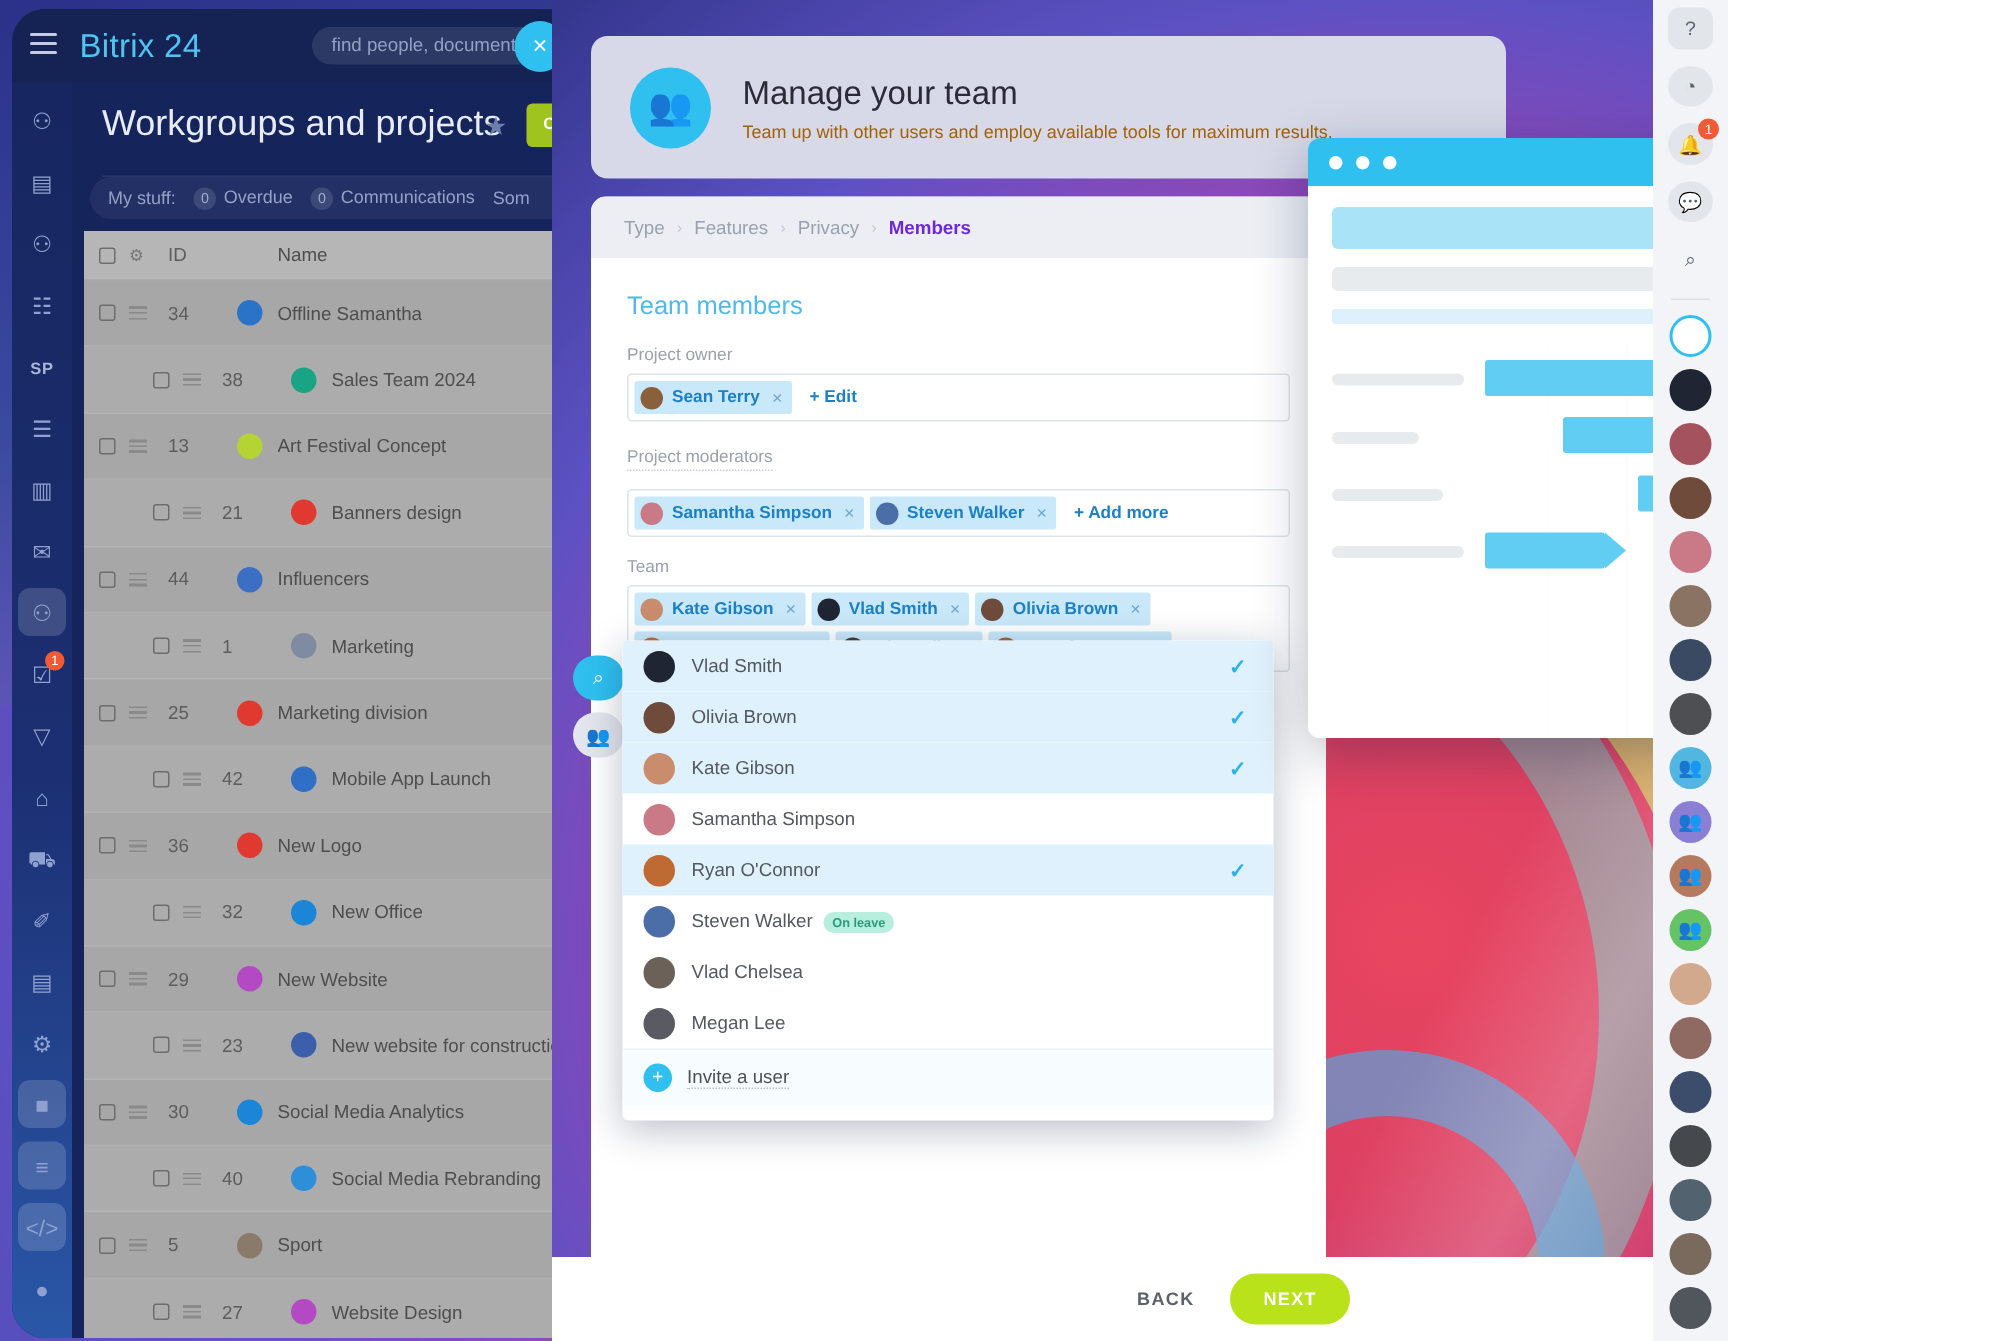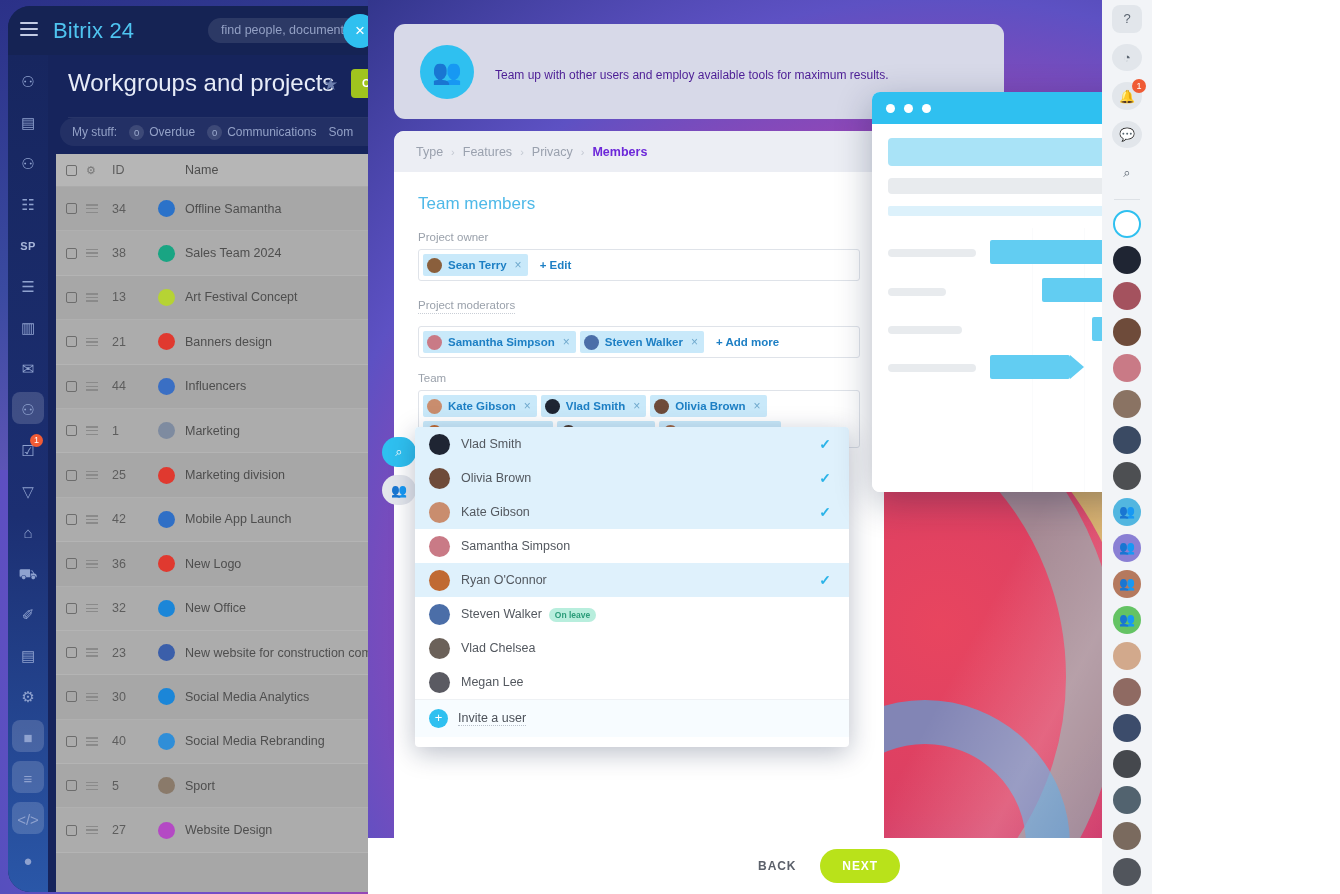--- a/index.html
+++ b/index.html
@@ -661,6 +661,7 @@
     <div class="hero">
       <div class="hero-icon">👥</div>
       <div>
+        <div class="hero-title">Manage your team</div>
         <div class="hero-sub">Team up with other users and employ available tools for maximum results.</div>
       </div>
     </div>

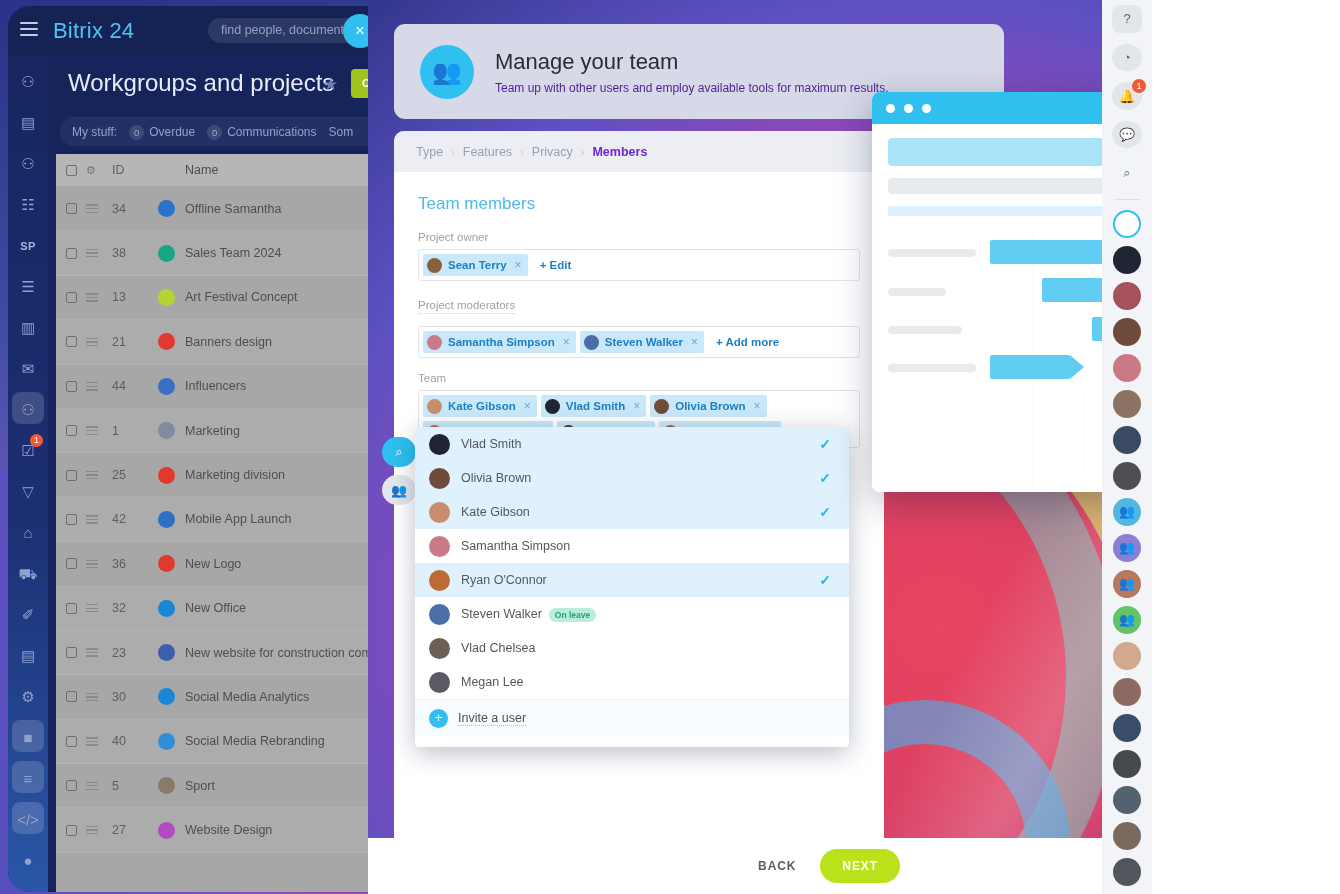--- a/index.html
+++ b/index.html
@@ -198,7 +198,7 @@
     justify-content: center; color: #fff; font-size: 24px; flex: none;
   }
   .hero-title { font-size: 22px; color: #2b2b38; font-weight: 400; }
-  .hero-sub { font-size: 12px; color: #4c1d95; margin-top: 6px; }
+  .hero-sub { font-size: 12px; color: #a16207; margin-top: 6px; }
 
   .panel {
     position: absolute; left: 26px; top: 131px; width: 490px; height: 712px;

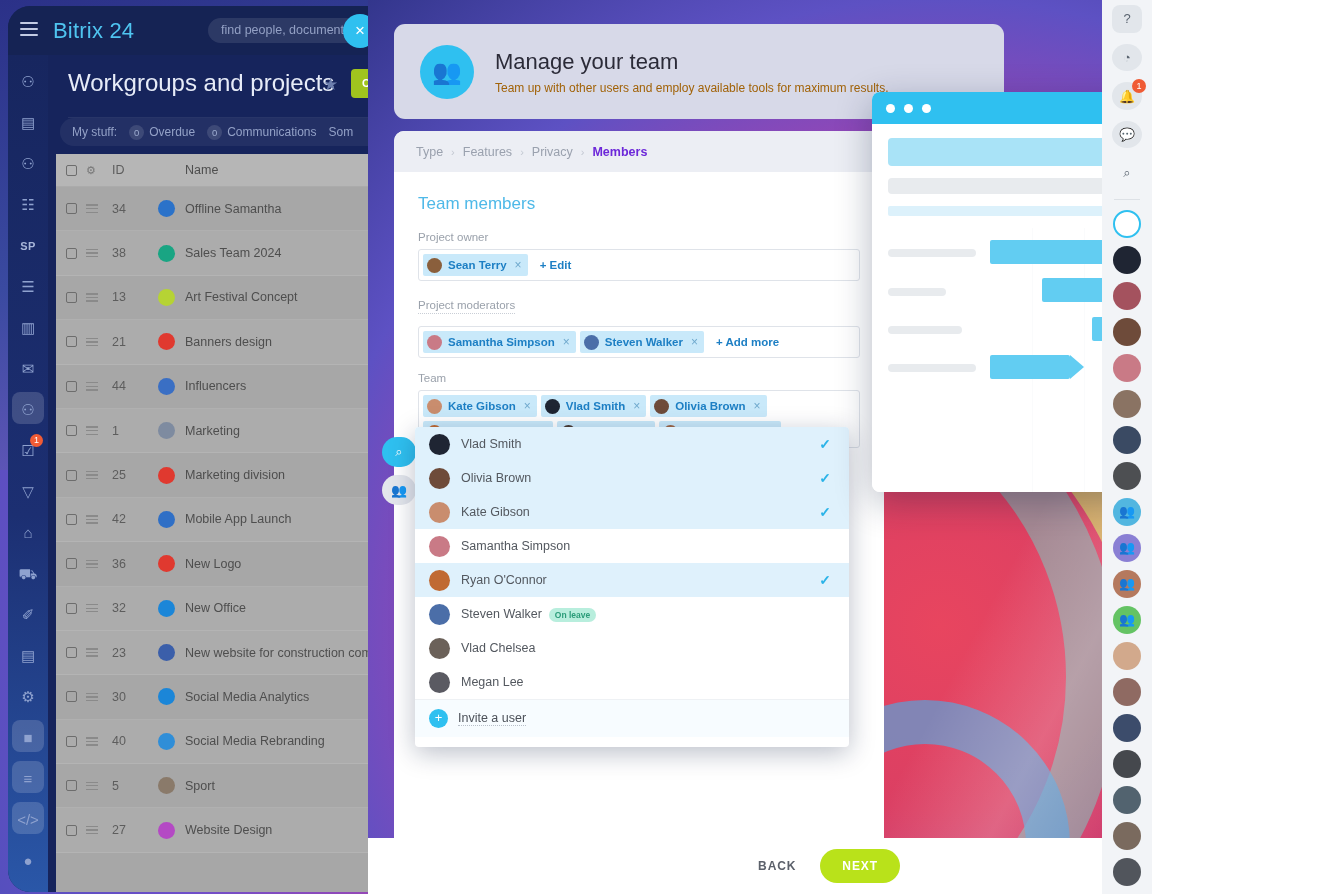--- a/index.html
+++ b/index.html
@@ -134,7 +134,7 @@
     height: 44.4px; display: flex; align-items: center;
     font-size: 12.5px; color: #555; border-bottom: 1px solid rgba(255,255,255,.10);
   }
-  .grid-row.alt { background: rgba(255,255,255,.06); }
+  .grid-row.alt { background: rgba(255,255,255,.06); padding-left: 36px; }
   .c-chk { width: 30px; display: flex; justify-content: center; }
   .c-chk .box { width: 11px; height: 11px; border: 1.3px solid #6d6d6d; border-radius: 2px; }
   .c-drag { width: 26px; color: #7d7d7d; font-size: 11px; letter-spacing: 0; }

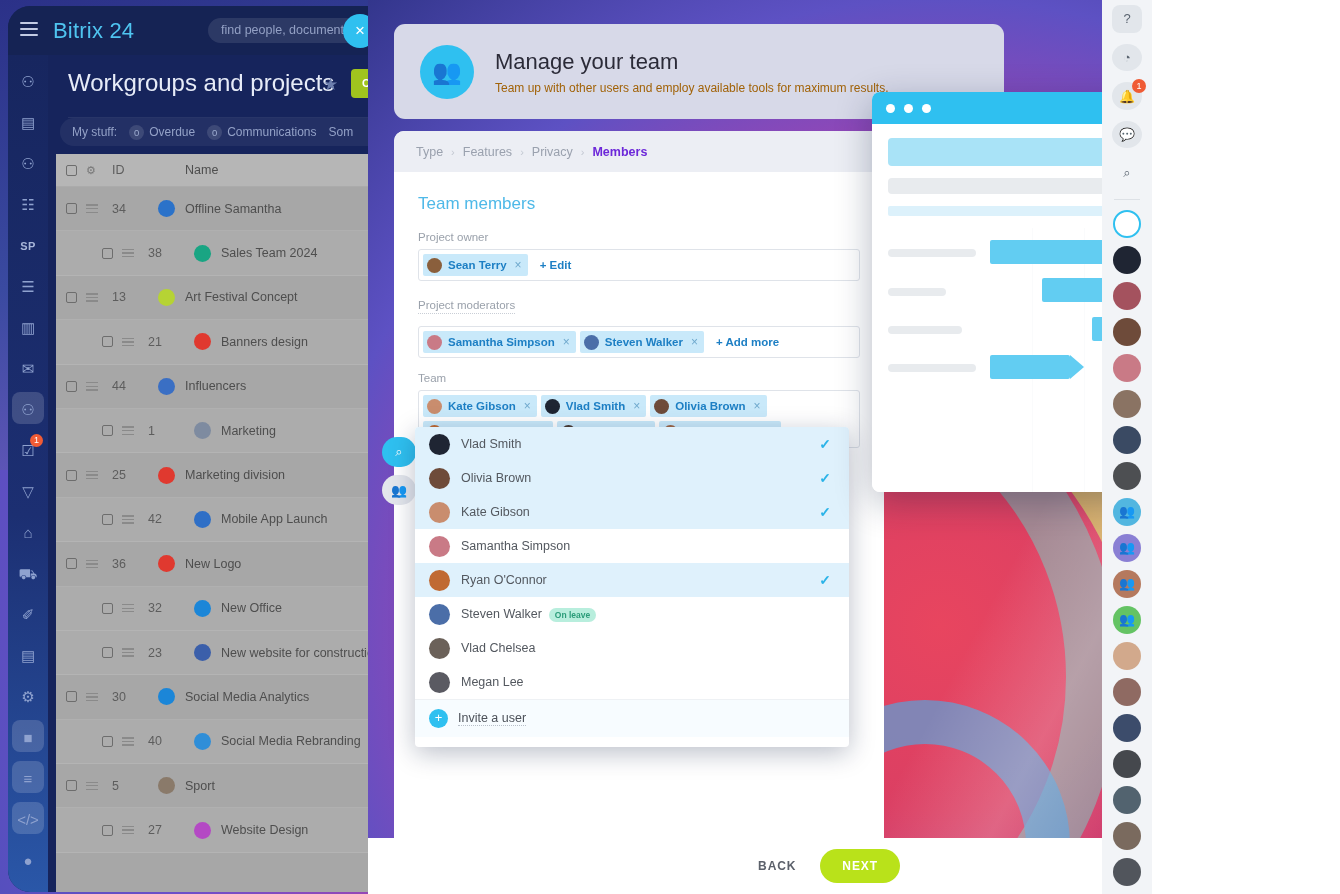--- a/index.html
+++ b/index.html
@@ -570,6 +570,21 @@
               <span class="av" style="background: rgb(27, 134, 216);"></span>
             </div>
             <div class="c-name">New Office</div>
+          </div>
+          <div class="grid-row">
+            <div class="c-chk">
+              <div class="box"></div>
+            </div>
+            <div class="c-drag">
+              <i></i>
+              <i></i>
+              <i></i>
+            </div>
+            <div class="c-id">29</div>
+            <div class="c-ava">
+              <span class="av" style="background: rgb(180, 73, 196);"></span>
+            </div>
+            <div class="c-name">New Website</div>
           </div>
           <div class="grid-row alt">
             <div class="c-chk">

